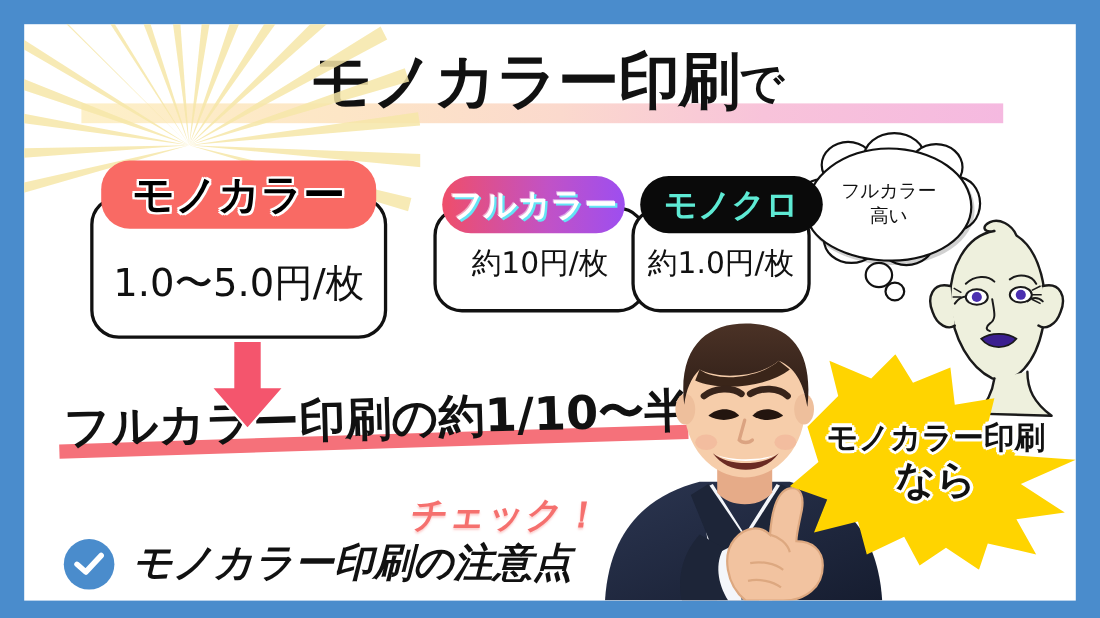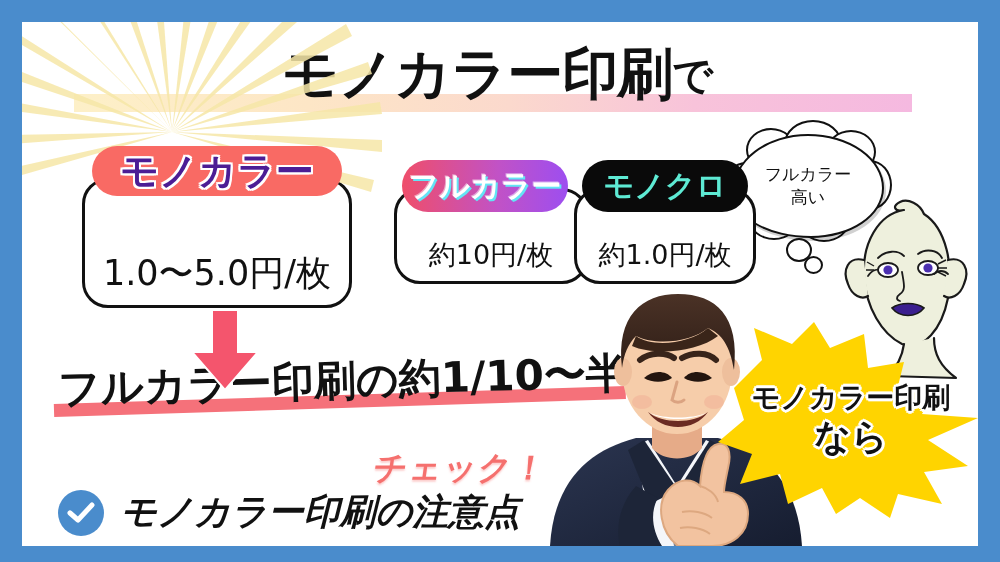--- a/index.html
+++ b/index.html
@@ -58,8 +58,8 @@
   
   #card1{left:60px;top:124px;width:270px;}
   #card1 .pill{
-    width:250px;height:50px;margin-left:10px;
-    background:#f96a64;font-size:38px;color:#4c1d95;
+    width:250px;height:62px;margin-left:10px;
+    background:#f96a64;font-size:38px;color:#000000;
     text-shadow:-2px -2px 0 #fff,2px -2px 0 #fff,-2px 2px 0 #fff,2px 2px 0 #fff,
                 0 -2px 0 #fff,0 2px 0 #fff,-2px 0 0 #fff,2px 0 0 #fff;
   }

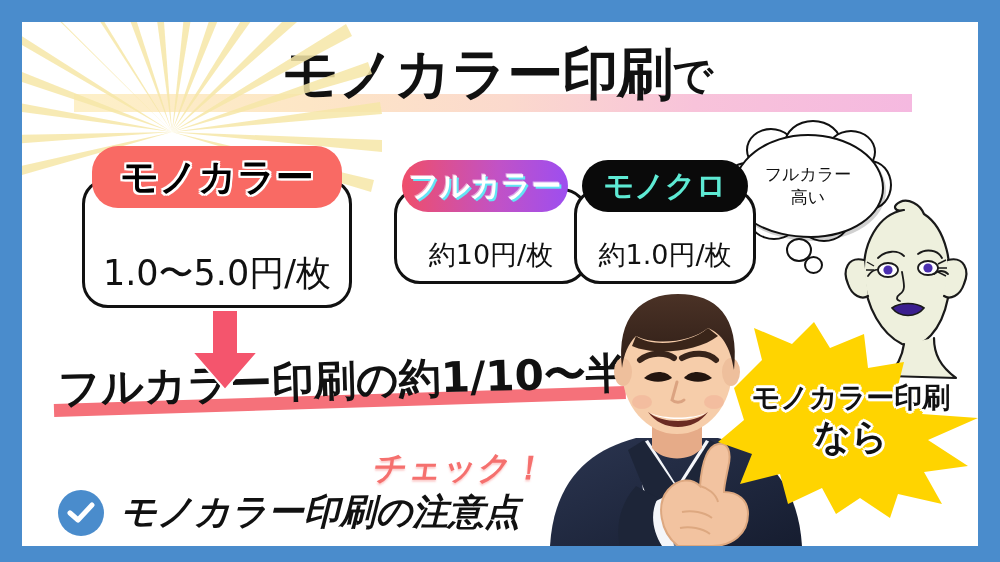--- a/index.html
+++ b/index.html
@@ -53,7 +53,7 @@
     font-family:"DejaVu Sans","Liberation Sans",sans-serif;
     color:#111;z-index:1;
   }
-  .body-box span{display:block;padding-bottom:8px;}
+  .body-box span{display:block;padding-bottom:24px;}
 
   
   #card1{left:60px;top:124px;width:270px;}

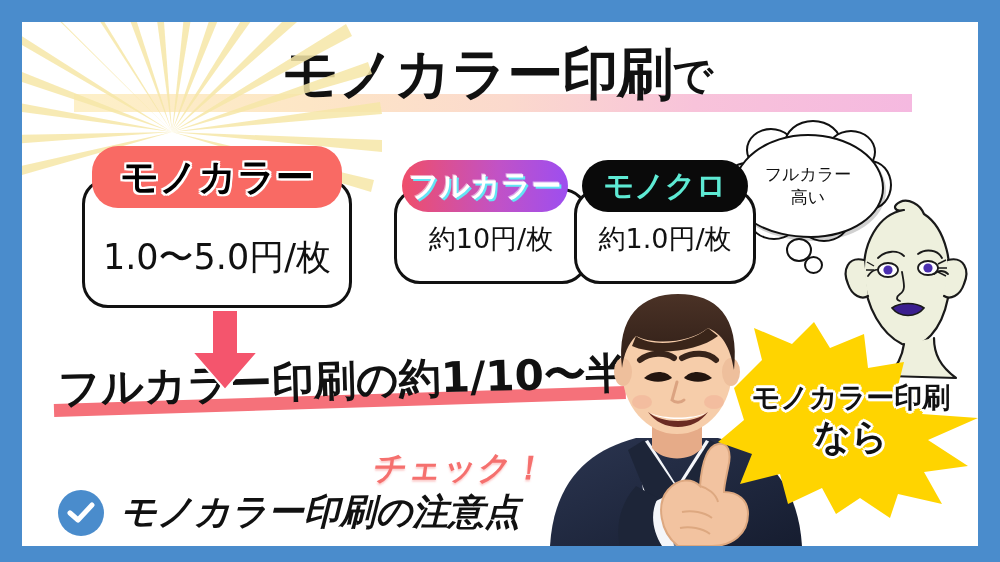--- a/index.html
+++ b/index.html
@@ -81,7 +81,7 @@
     width:166px;height:52px;margin-left:8px;
     background:#0a0a0a;font-size:30px;color:#5eead4;
   }
-  #card3 .body-box{top:28px;width:182px;height:96px;font-size:27px;}
+  #card3 .body-box{top:28px;width:163px;height:96px;font-size:27px;}
 
   
   #thought{position:absolute;left:700px;top:112px;width:170px;height:135px;}

